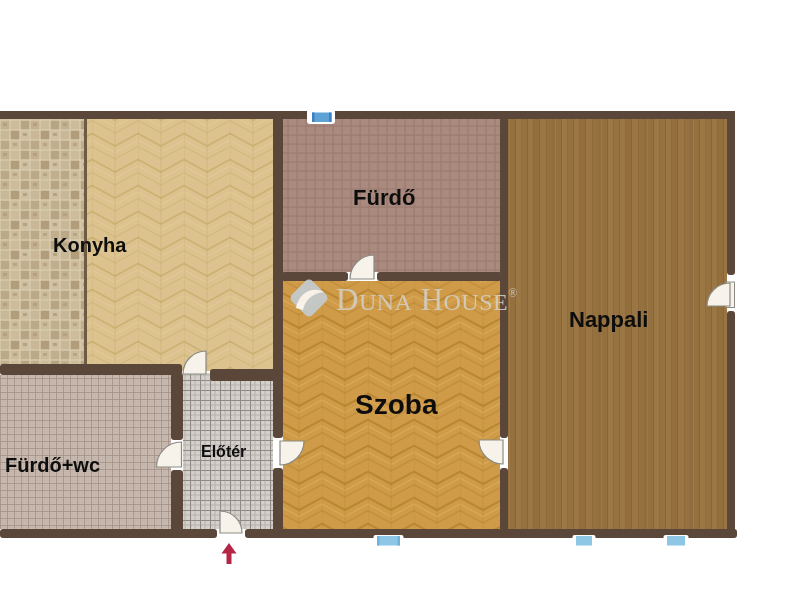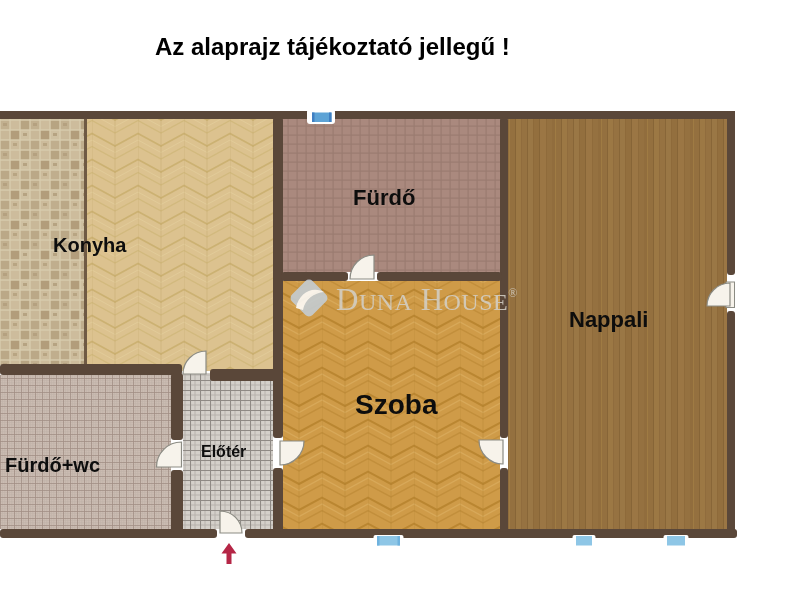--- a/index.html
+++ b/index.html
@@ -185,7 +185,6 @@
 <text x="336" y="310" font-family="Liberation Serif" font-size="31" letter-spacing="0.5" fill="#d3cfc6" opacity="0.88">D<tspan font-size="24">UNA</tspan> H<tspan font-size="24">OUSE</tspan><tspan font-size="12" dy="-13">®</tspan></text>
 </svg>
 
-<div style="position:absolute;left:155px;top:33px;font-size:24px;font-weight:bold;color:#000;">Az alaprajz tájékoztató jellegű !</div>
 </div>
 
 </body></html>

